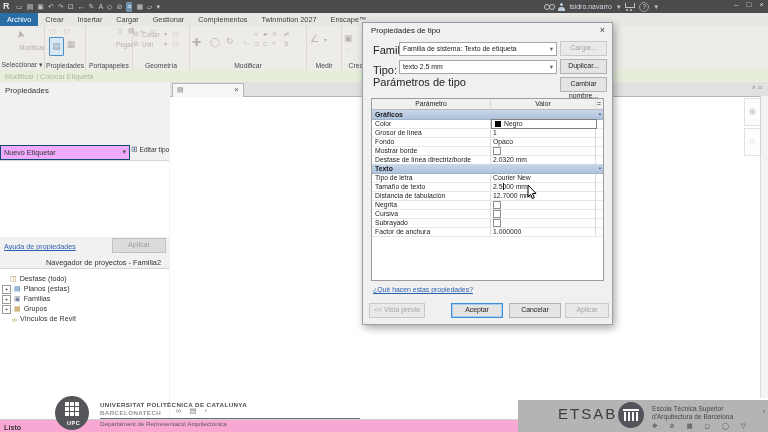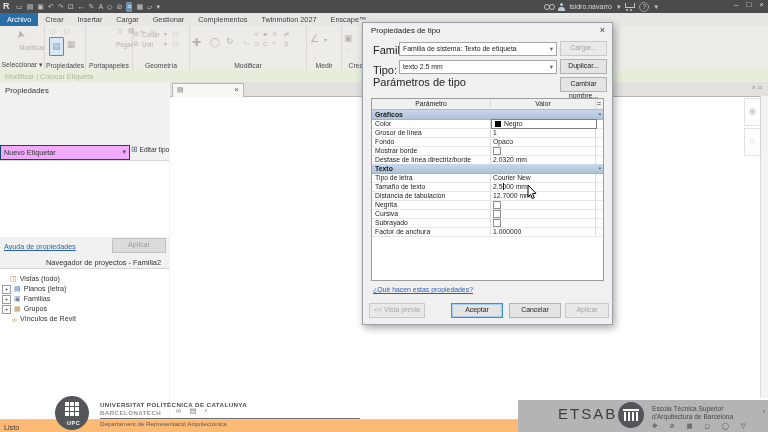--- a/index.html
+++ b/index.html
@@ -257,7 +257,7 @@
     <span class="applybtn">Aplicar</span>
     <span class="pbheader">Navegador de proyectos - Familia2</span>
     <div class="pbtree" id="pbtree">
-        <div class="treeitem" style="left: 10px; top: 5px;"><span class="ticon" style="color: rgb(176, 141, 74);">◫</span><span>Vistas (todo)</span></div>
+        <div class="treeitem" style="left: 10px; top: 5px;"><span class="ticon" style="color: rgb(176, 141, 74);">◫</span><span>Desfase (todo)</span></div>
         <div class="treeitem" style="left: 2px; top: 15px;"><span class="expbox">+</span><span class="ticon" style="color: rgb(77, 126, 191);">▤</span><span>Planos (letra)</span></div>
         <div class="treeitem" style="left: 2px; top: 25px;"><span class="expbox">+</span><span class="ticon" style="color: rgb(122, 138, 160);">▣</span><span>Familias</span></div>
         <div class="treeitem" style="left: 2px; top: 35px;"><span class="expbox">+</span><span class="ticon" style="color: rgb(192, 154, 80);">▦</span><span>Grupos</span></div>

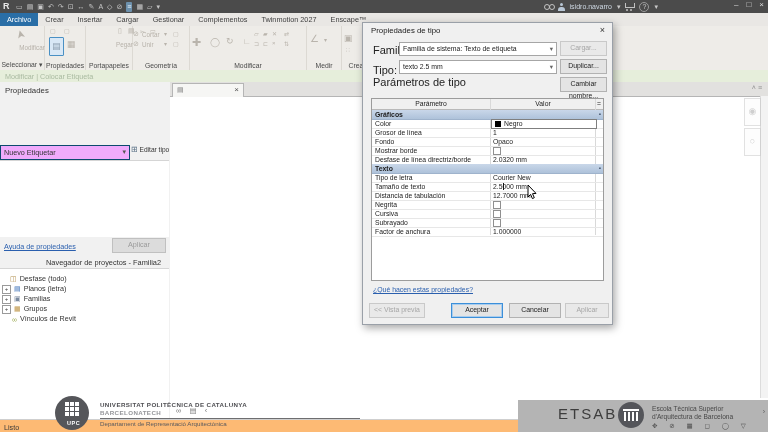--- a/index.html
+++ b/index.html
@@ -258,7 +258,7 @@
     <span class="pbheader">Navegador de proyectos - Familia2</span>
     <div class="pbtree" id="pbtree">
         <div class="treeitem" style="left: 10px; top: 5px;"><span class="ticon" style="color: rgb(176, 141, 74);">◫</span><span>Desfase (todo)</span></div>
-        <div class="treeitem" style="left: 2px; top: 15px;"><span class="expbox">+</span><span class="ticon" style="color: rgb(77, 126, 191);">▤</span><span>Planos (letra)</span></div>
+        <div class="treeitem" style="left: 2px; top: 15px;"><span class="expbox">+</span><span class="ticon" style="color: rgb(77, 126, 191);">▤</span><span>Planos (estas)</span></div>
         <div class="treeitem" style="left: 2px; top: 25px;"><span class="expbox">+</span><span class="ticon" style="color: rgb(122, 138, 160);">▣</span><span>Familias</span></div>
         <div class="treeitem" style="left: 2px; top: 35px;"><span class="expbox">+</span><span class="ticon" style="color: rgb(192, 154, 80);">▦</span><span>Grupos</span></div>
         <div class="treeitem" style="left: 12px; top: 45px;"><span class="ticon" style="color: rgb(154, 168, 78);">∞</span><span>Vínculos de Revit</span></div>

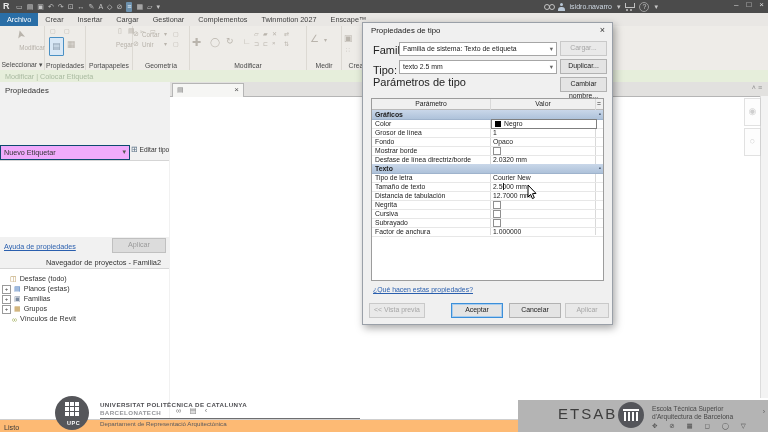--- a/index.html
+++ b/index.html
@@ -74,7 +74,7 @@
   .vcb{position:absolute;left:0;bottom:1px;height:12px;font-size:7.5px;color:#7d7d7d;}
   .vcb span{margin-left:6px;}
   
-  .statusbar{position:absolute;left:0;top:419px;width:675px;height:13px;background:#fdba74;border-top:1px solid #cfcfcf;}
+  .statusbar{position:absolute;left:0;top:419px;width:675px;height:13px;background:#f9a8d4;border-top:1px solid #cfcfcf;font-weight:bold;}
   .statusbar .ready{position:absolute;left:4px;top:3px;font-size:7.2px;color:#3a3a3a;}
   
   .dialog{position:absolute;left:362px;top:22px;width:249px;height:301px;background:#f0f0f0;border:1px solid #9aa0a8;box-shadow:2px 3px 8px rgba(0,0,0,.35);z-index:40;}

